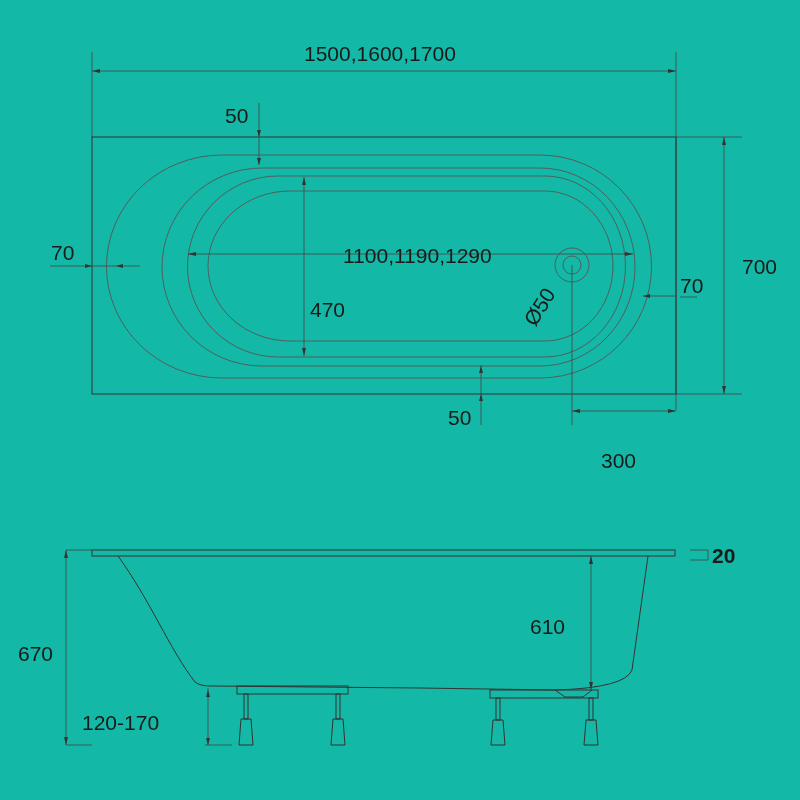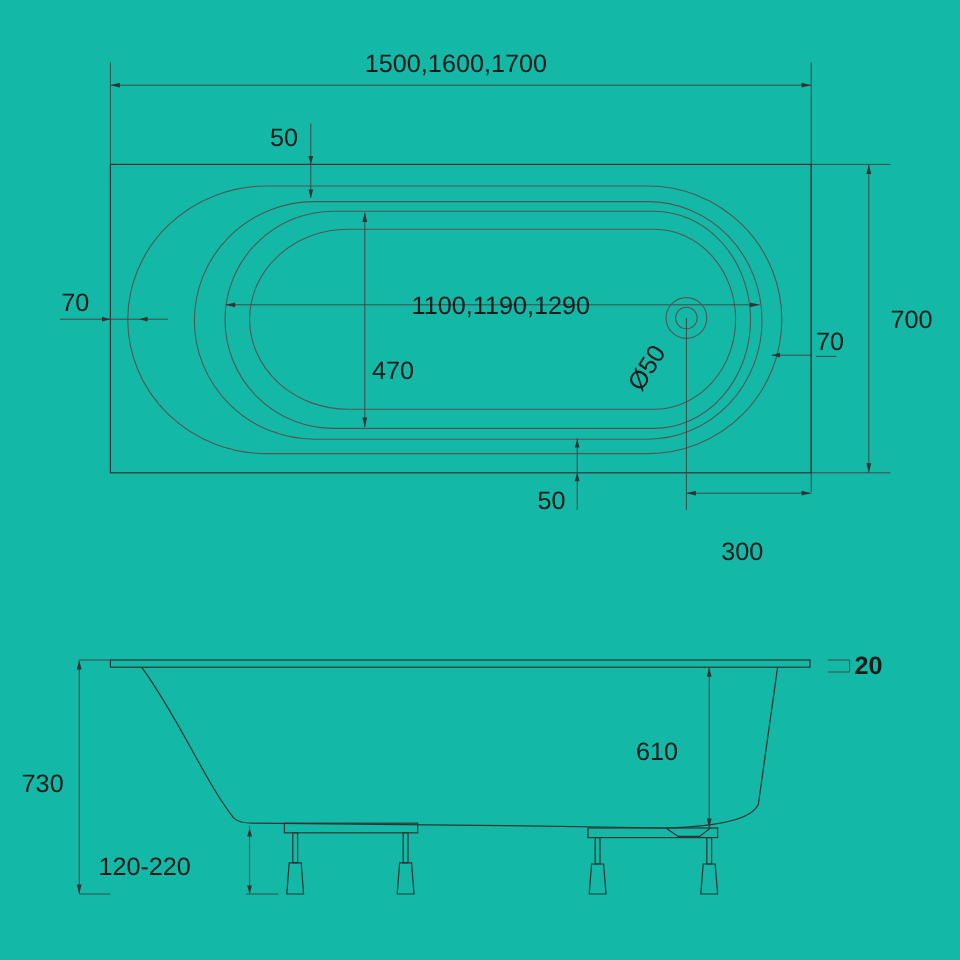--- a/index.html
+++ b/index.html
@@ -131,7 +131,7 @@
   <span class="lbl" style="left:448px;top:407px;">50</span>
   <span class="lbl" style="left:601px;top:422px;margin-top:28px;">300</span>
 
-  <span class="lbl" style="left:18px;top:643px;">730</span>
+  <span class="lbl" style="left:18px;top:643px;">670</span>
   <span class="lbl" style="left:82px;top:712px;">120-220</span>
   <span class="lbl" style="left:530px;top:616px;">610</span>
   <span class="lbl" style="left:712px;top:545px;font-weight:bold;">20</span>

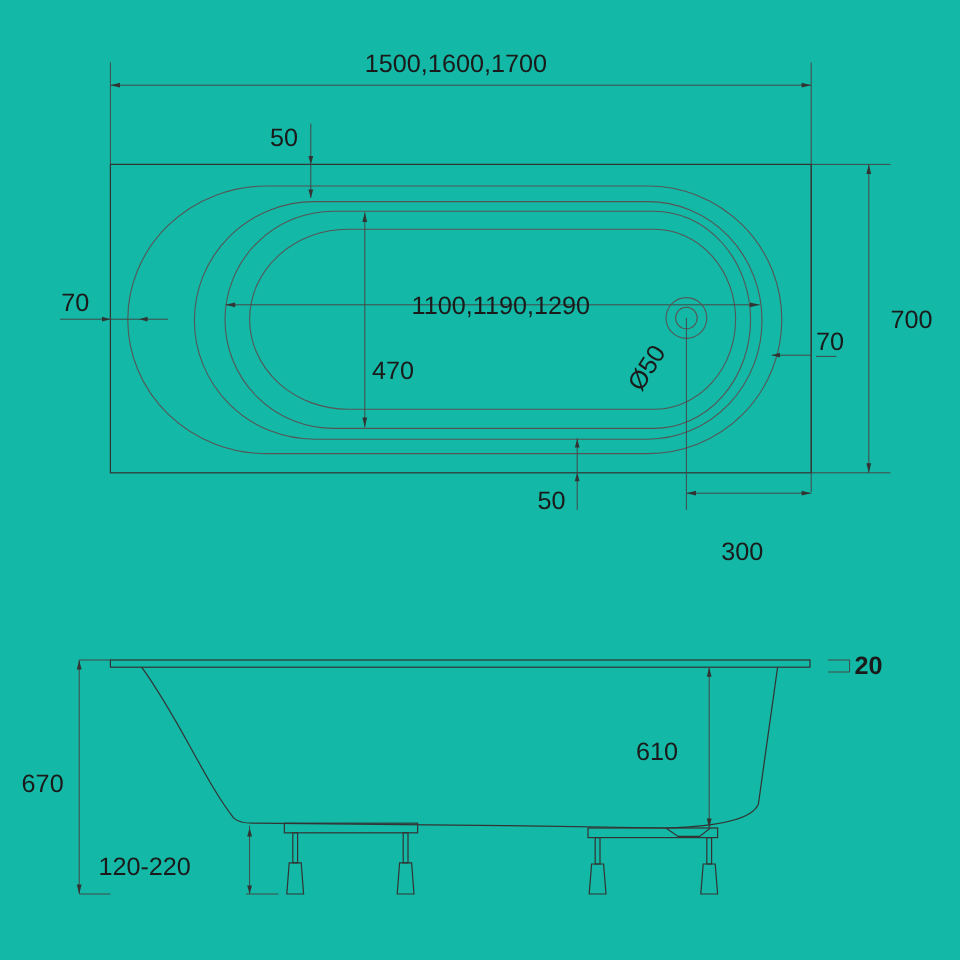--- a/index.html
+++ b/index.html
@@ -132,7 +132,7 @@
   <span class="lbl" style="left:601px;top:422px;margin-top:28px;">300</span>
 
   <span class="lbl" style="left:18px;top:643px;">670</span>
-  <span class="lbl" style="left:82px;top:712px;">120-220</span>
+  <span class="lbl" style="left:82px;top:712px;">120-170</span>
   <span class="lbl" style="left:530px;top:616px;">610</span>
   <span class="lbl" style="left:712px;top:545px;font-weight:bold;">20</span>
 </div>

